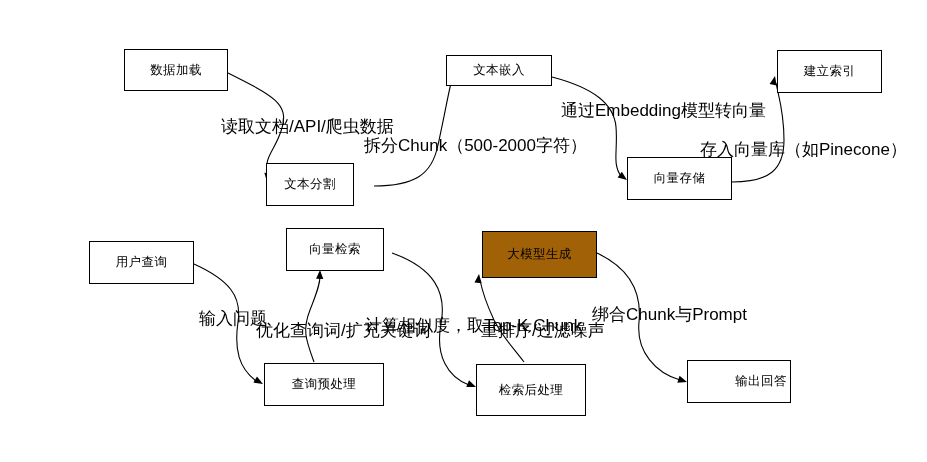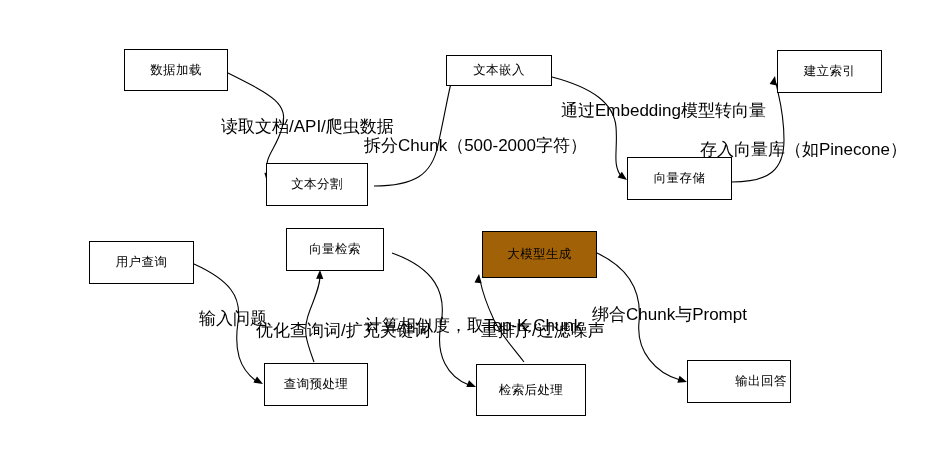--- a/index.html
+++ b/index.html
@@ -89,7 +89,7 @@
       <div class="node" style="left: 100px; top: 49px; width: 104px; height: 42px; border-color: rgb(0, 0, 0); background: rgb(255, 255, 255);">
         <span>数据加载</span>
       </div>
-      <div class="node" style="left: 242px; top: 163px; width: 102px; height: 43px; border-color: rgb(0, 0, 0); background: rgb(255, 255, 255);">
+      <div class="node" style="left: 242px; top: 163px; width: 88px; height: 43px; border-color: rgb(0, 0, 0); background: rgb(255, 255, 255);">
         <span>文本分割</span>
       </div>
       <div class="node" style="left: 422px; top: 55px; width: 106px; height: 31px; border-color: rgb(0, 0, 0); background: rgb(255, 255, 255);">

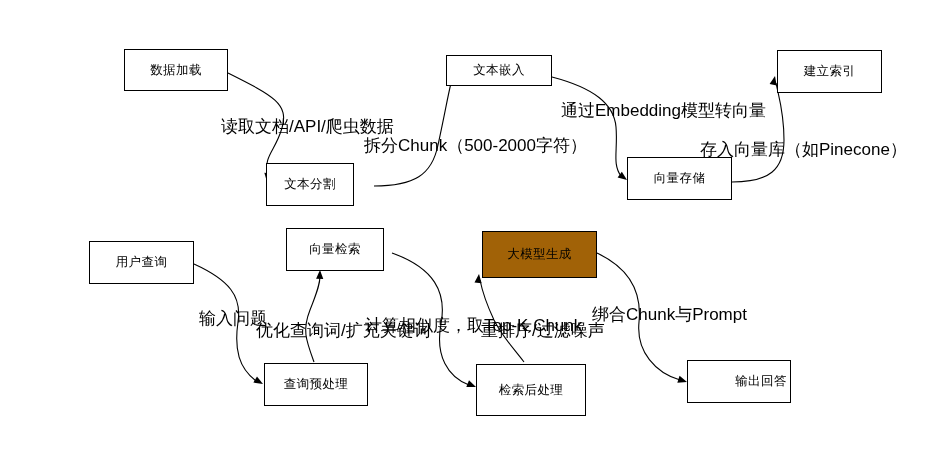--- a/index.html
+++ b/index.html
@@ -107,7 +107,7 @@
       <div class="node" style="left: 262px; top: 228px; width: 98px; height: 43px; border-color: rgb(0, 0, 0); background: rgb(255, 255, 255);">
         <span>向量检索</span>
       </div>
-      <div class="node" style="left: 240px; top: 363px; width: 104px; height: 43px; border-color: rgb(0, 0, 0); background: rgb(255, 255, 255);">
+      <div class="node" style="left: 240px; top: 363px; width: 120px; height: 43px; border-color: rgb(0, 0, 0); background: rgb(255, 255, 255);">
         <span>查询预处理</span>
       </div>
       <div class="node" style="left: 458px; top: 231px; width: 115px; height: 47px; border-color: rgb(0, 0, 0); background: #a16207;">

